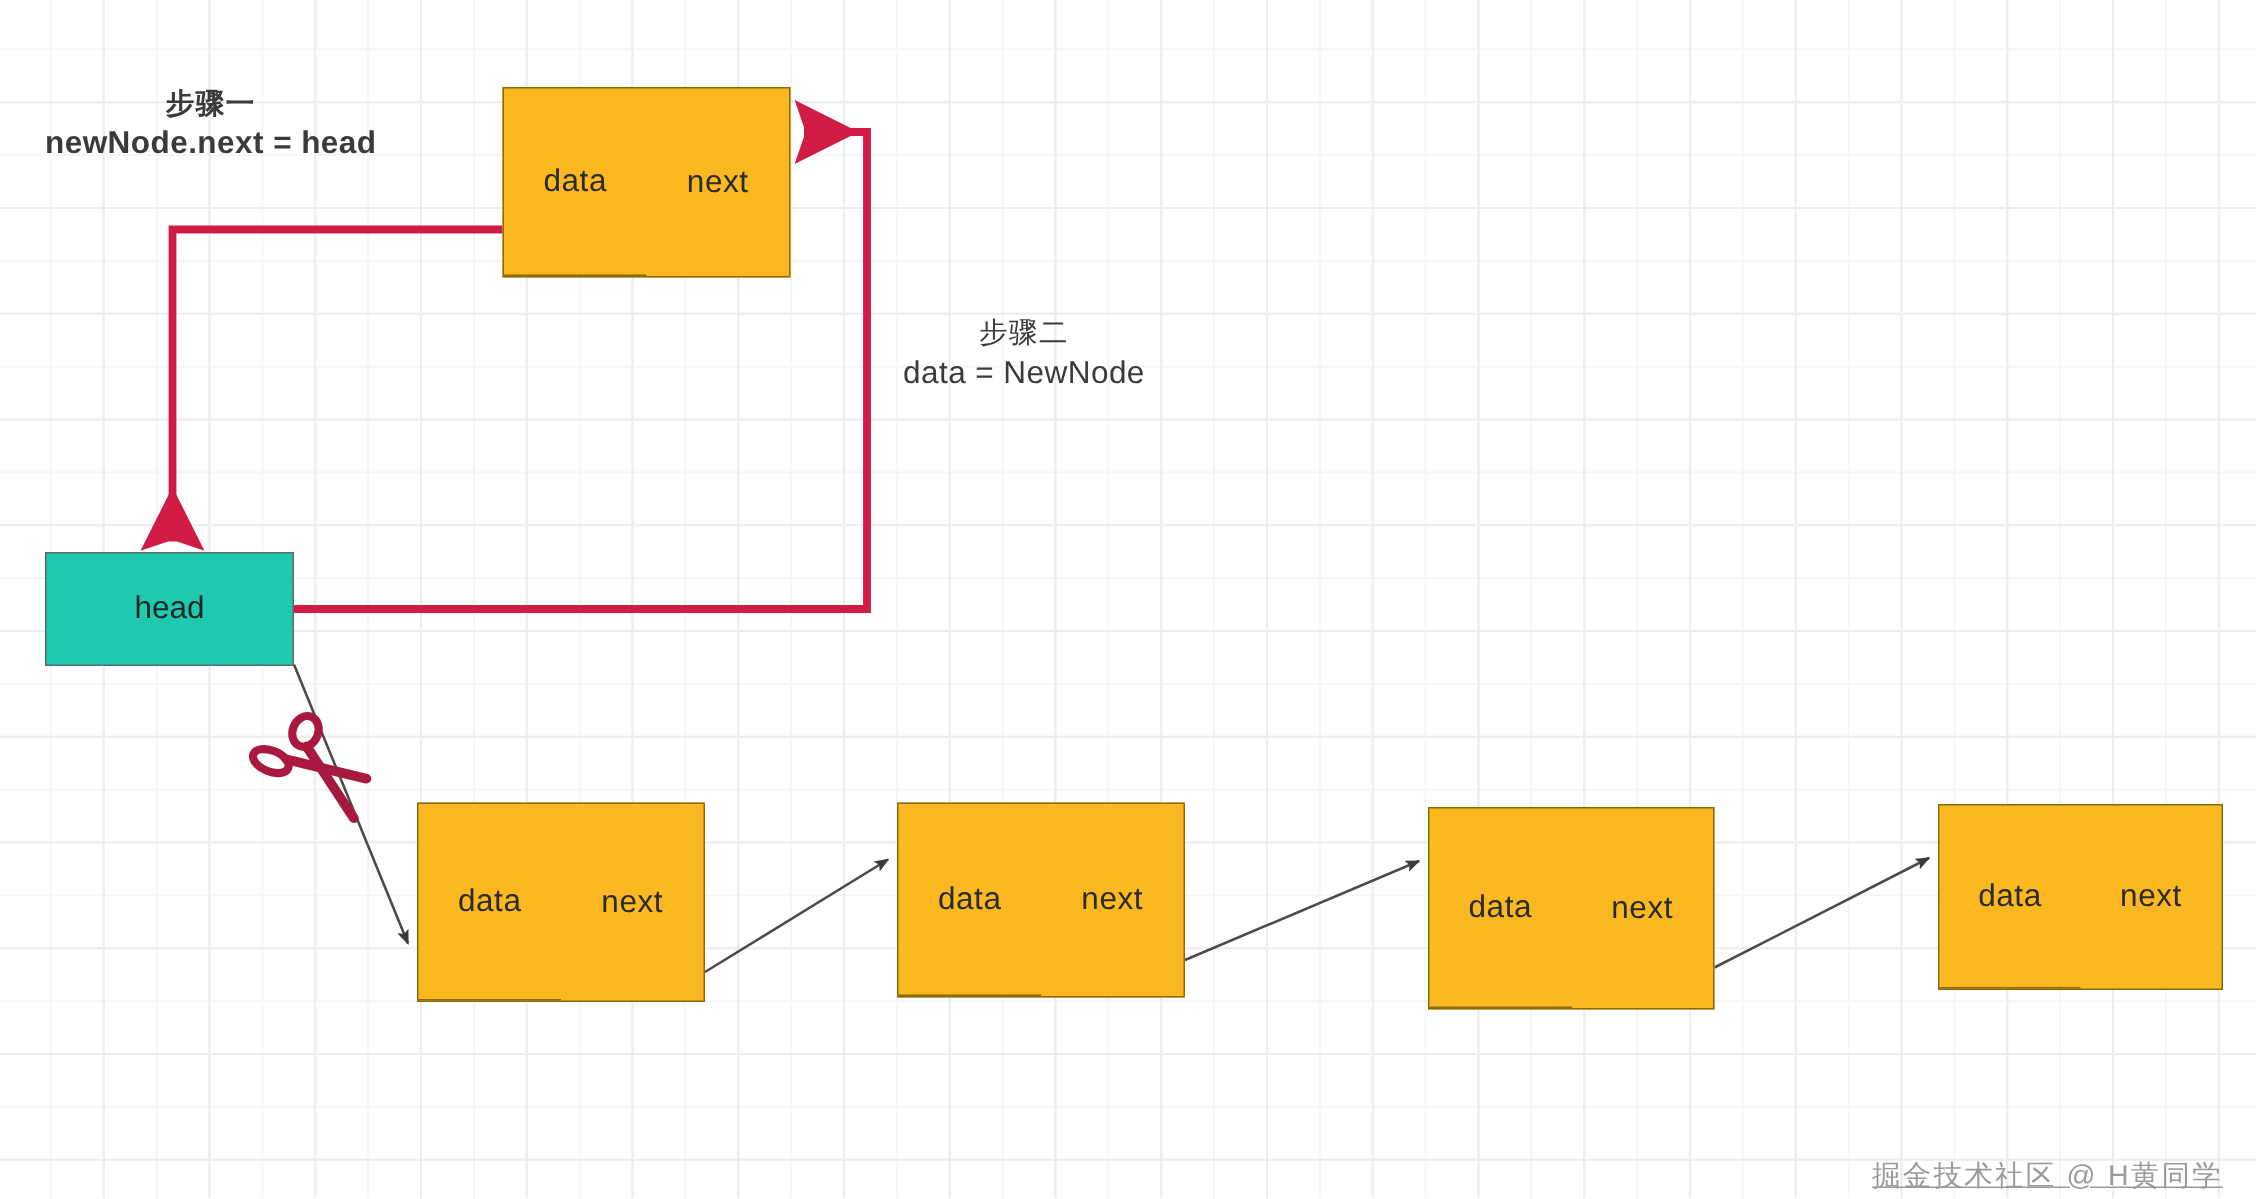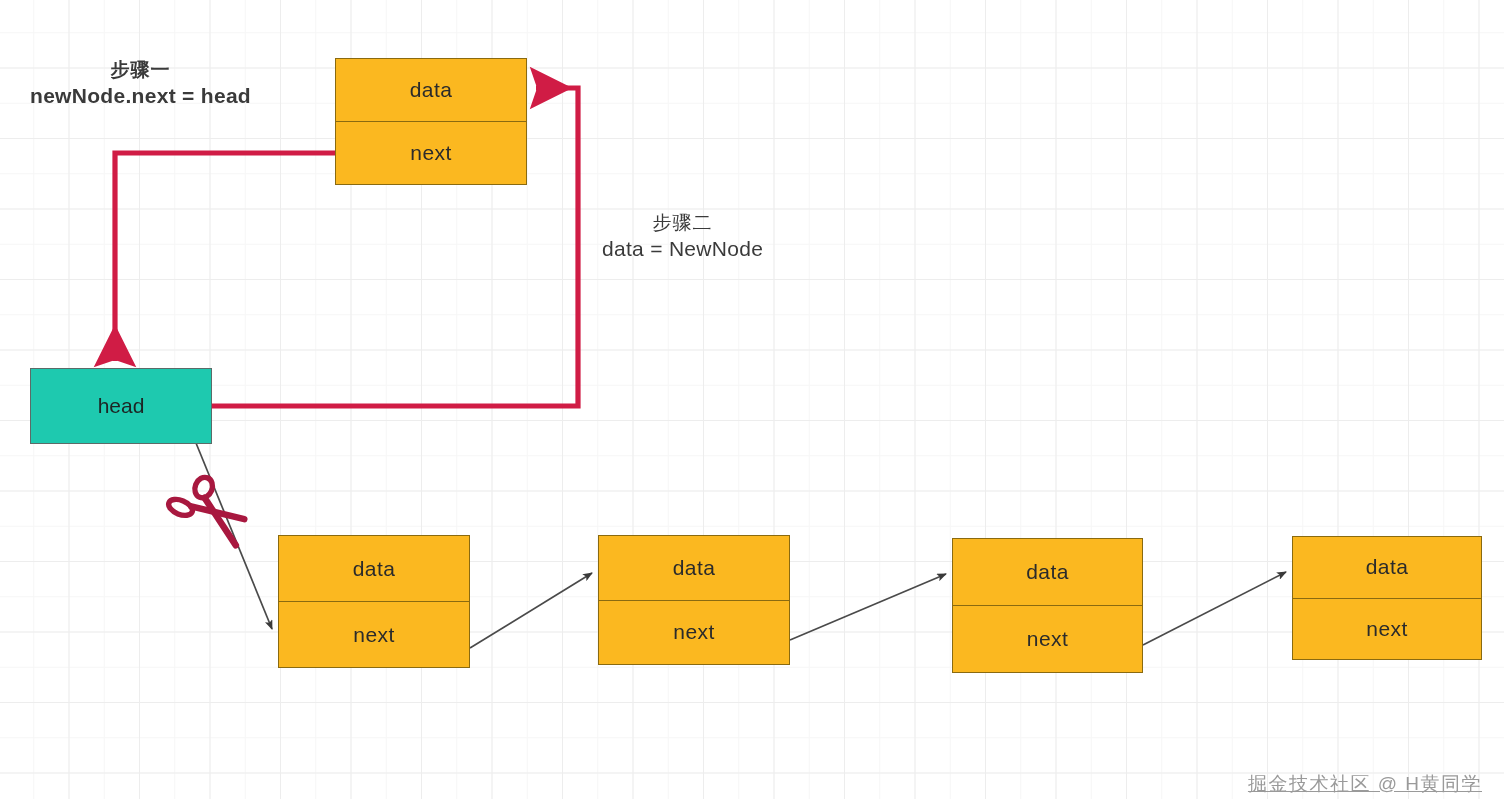--- a/index.html
+++ b/index.html
@@ -40,7 +40,7 @@
     border: 1.6px solid #8a6a10;
     background: #FBB820;
     display: flex;
-    flex-direction: column;
+    flex-direction: row;
   }
   .node .cell {
     flex: 1 1 0;

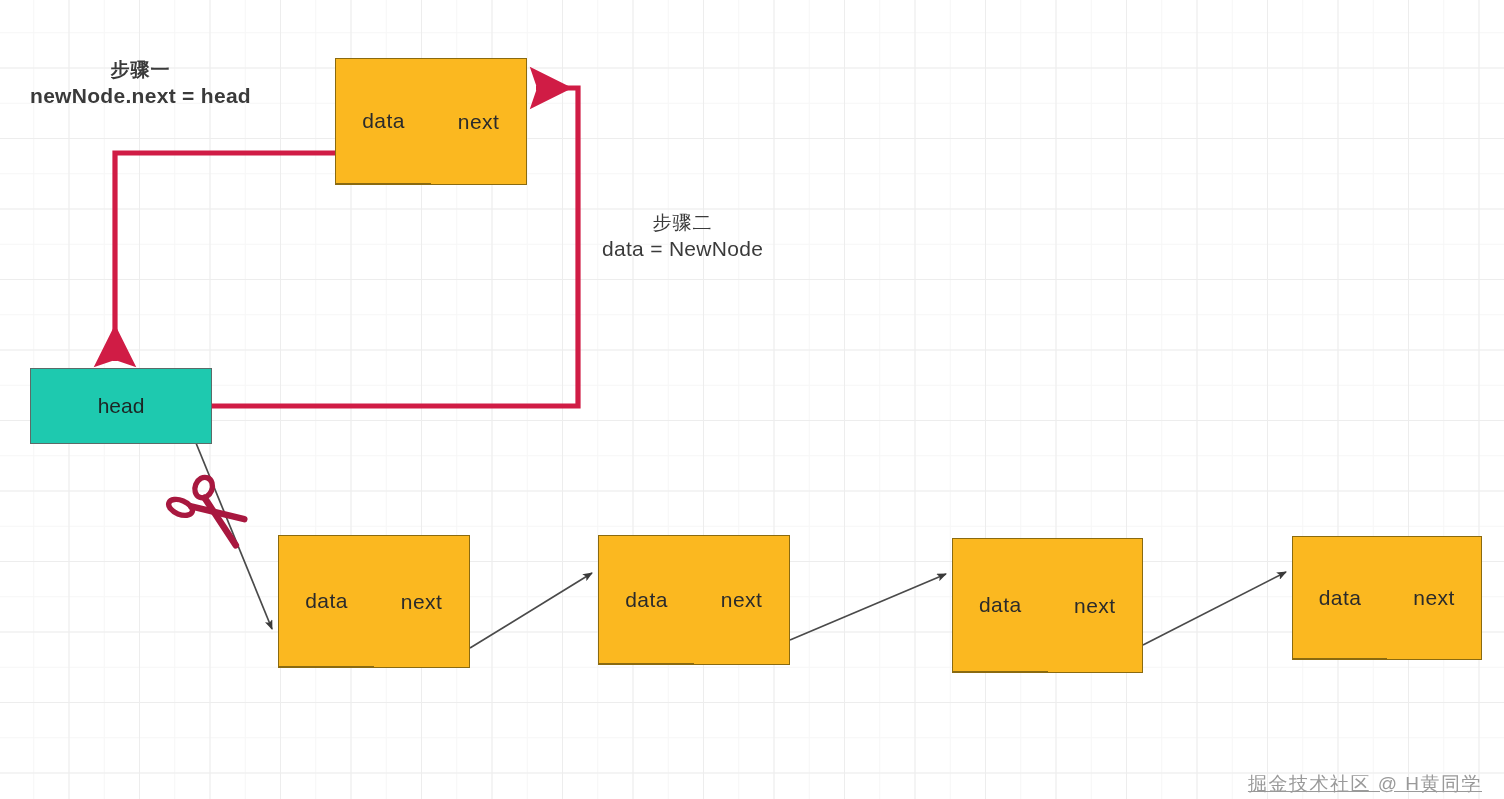--- a/index.html
+++ b/index.html
@@ -141,7 +141,7 @@
     <div class="cell">next</div>
   </div>
 
-  <div class="head-box" style="left:30px; top:368px; width:182px; height:76px;">
+  <div class="head-box" style="left:30px; top:368px; width:166px; height:76px;">
     <span>head</span>
   </div>
 

